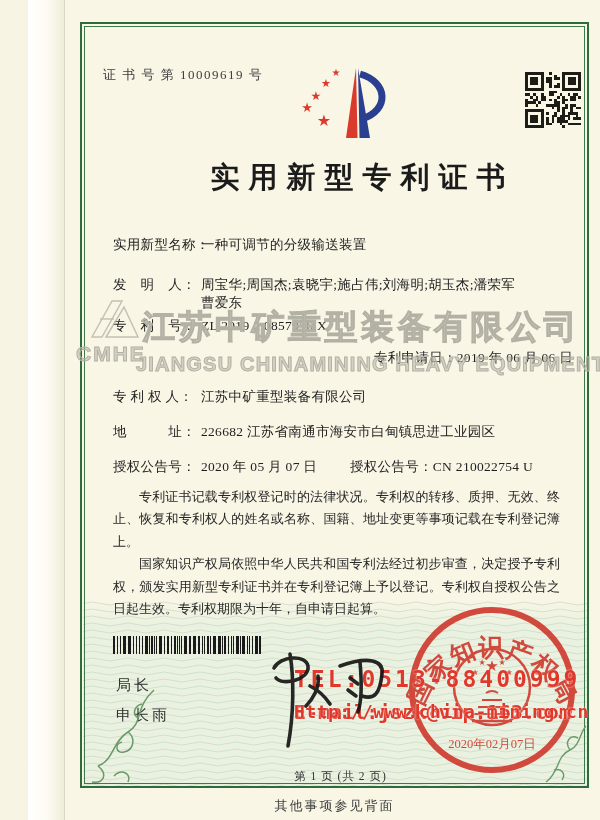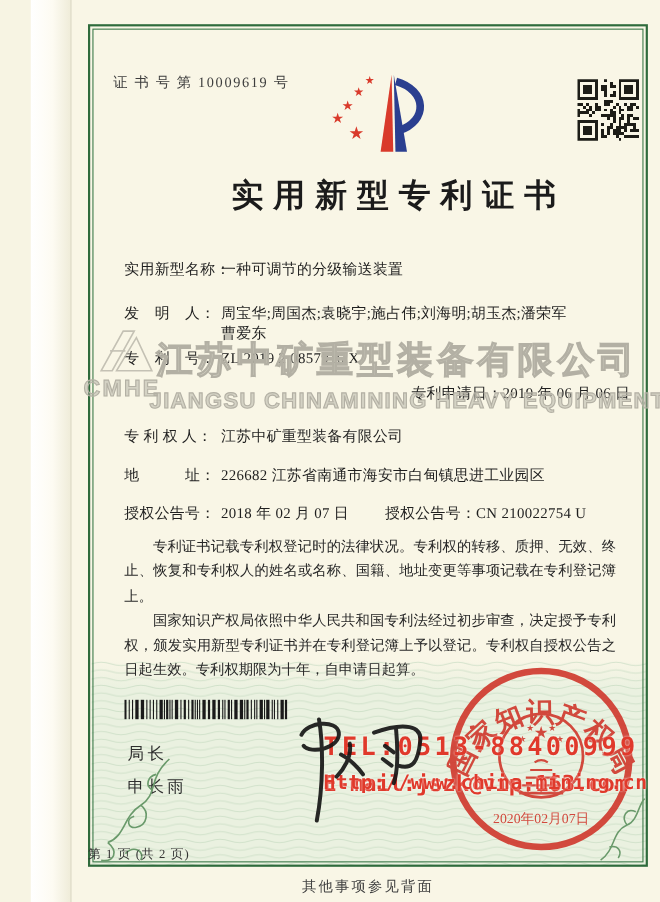--- a/index.html
+++ b/index.html
@@ -320,7 +320,7 @@
     <span class="lab">地　　　址：</span><span>226682 江苏省南通市海安市白甸镇思进工业园区</span>
   </div>
   <div class="abs row" style="top:458px;">
-    <span class="lab">授权公告号：</span><span>2018 年 02 月 07 日</span>
+    <span class="lab">授权公告号：</span><span>2020 年 05 月 07 日</span>
   </div>
   <div class="abs row" style="top:458px;left:322px;">
     <span>授权公告号：</span><span>CN 210022754 U</span>

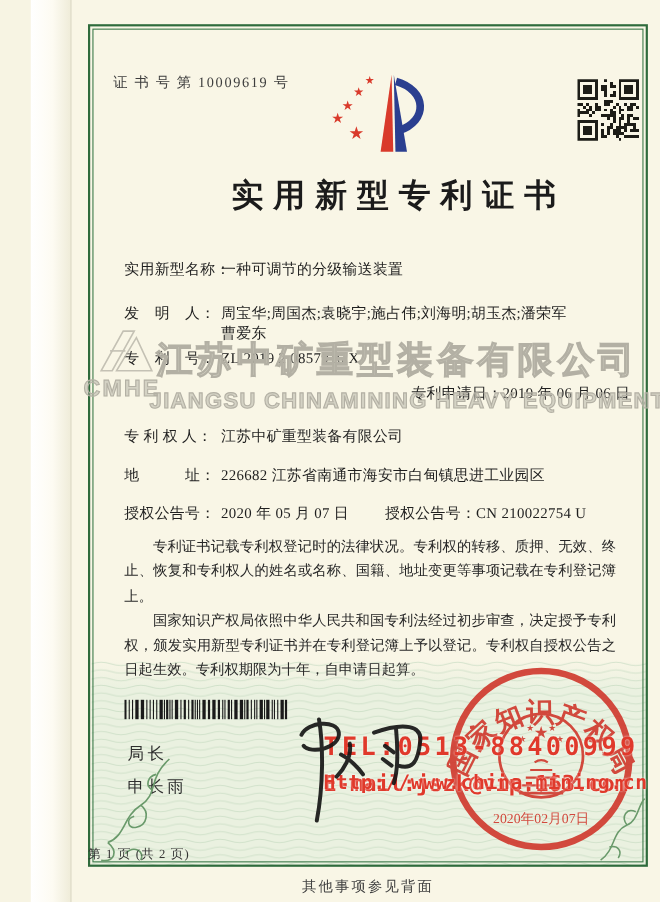--- a/index.html
+++ b/index.html
@@ -35,7 +35,7 @@
   .tel{left:266px;top:666px;font-size:23px;letter-spacing:3px;}
   .email{left:266px;top:700px;font-size:20px;letter-spacing:0px;}
   .web{left:266px;top:701px;font-size:18px;letter-spacing:.5px;text-align:right;}
-  .page-info{left:52px;top:769px;width:521px;text-align:left;font-size:11.5px;color:#333;z-index:3;letter-spacing:1px;}
+  .page-info{left:52px;top:769px;width:521px;text-align:center;font-size:11.5px;color:#333;z-index:3;letter-spacing:1px;}
   .footer-note{left:52px;top:797px;width:509px;text-align:center;font-size:13px;color:#3f3f3f;letter-spacing:2px;z-index:3;}
   svg{display:block;}
   .z3{z-index:3;} .z4{z-index:4;} .z6{z-index:6;}

